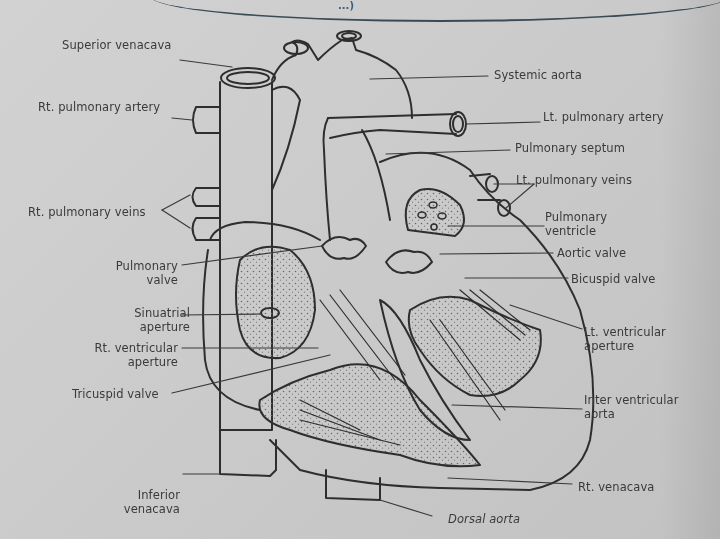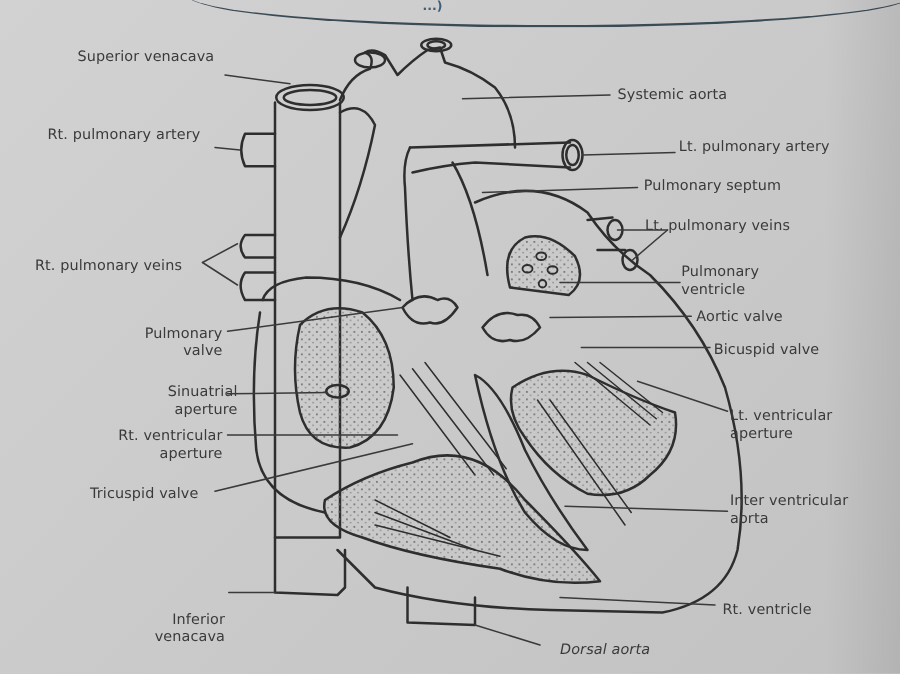--- a/index.html
+++ b/index.html
@@ -189,7 +189,7 @@
     <span>Inter ventricular</span>
     <span>aorta</span>
   </div>
-  <div class="lbl" style="left:578px; top:480px;">Rt. ventricle</div>
+  <div class="lbl" style="left:578px; top:480px;">Rt. venacava</div>
   <div class="lbl" style="left:448px; top:512px;font-style:italic;">Dorsal aorta</div>
 </div>
 

